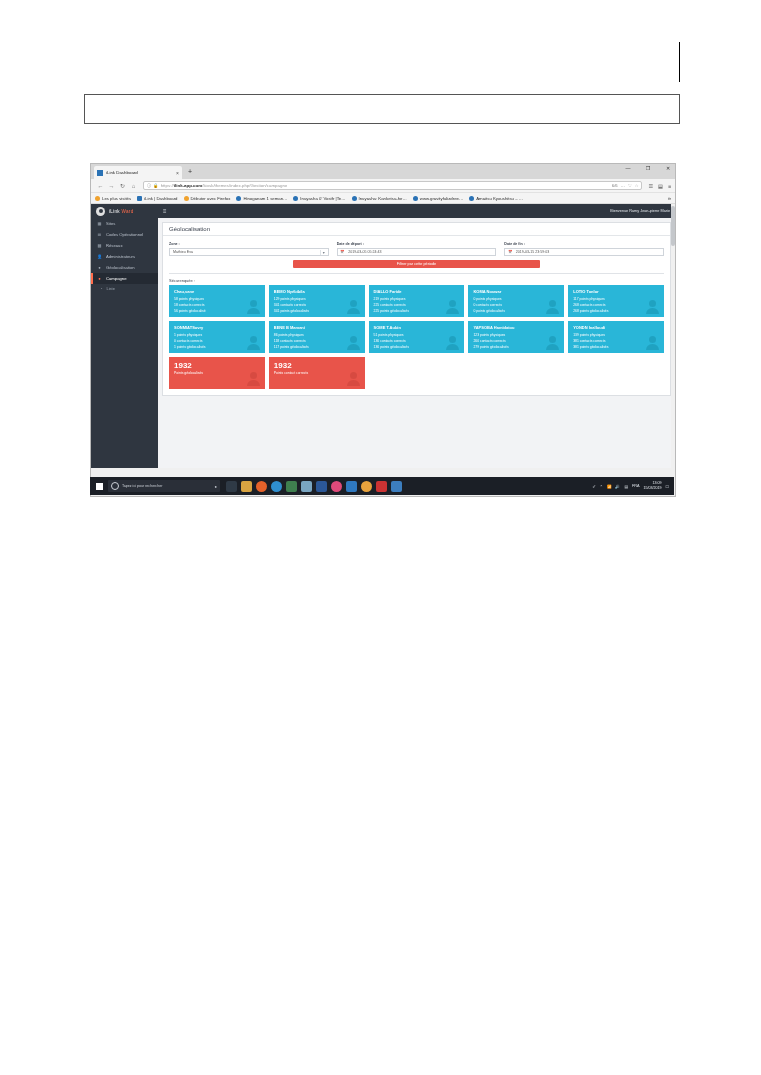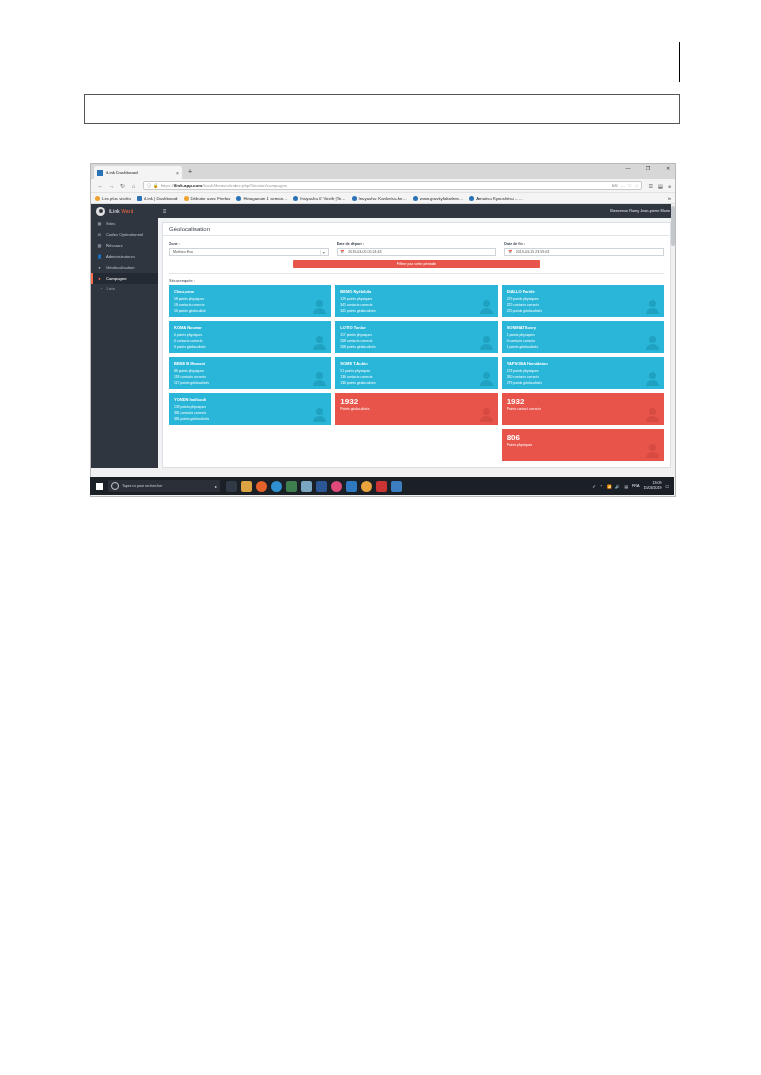--- a/index.html
+++ b/index.html
@@ -81,7 +81,7 @@
   .hr{margin:5px 6px 0 6px;border-top:1px solid #e0e3e7;}
   .seclabel{padding:4px 6px 2px 6px;font-size:4px;color:#3d4450;}
 
-  .cards{display:grid;grid-template-columns:repeat(3,1fr);gap:4px;padding:0 6px 6px 6px;}
+  .cards{display:grid;grid-template-columns:repeat(5,1fr);gap:4px;padding:0 6px 6px 6px;}
   .card{background:#29b6d8;color:#fff;height:32px;position:relative;padding:4px 5px;box-sizing:border-box;overflow:hidden;}
   .card.red{background:#e8544a;}
   .card .cname{font-size:4px;font-weight:700;margin-bottom:2px;}

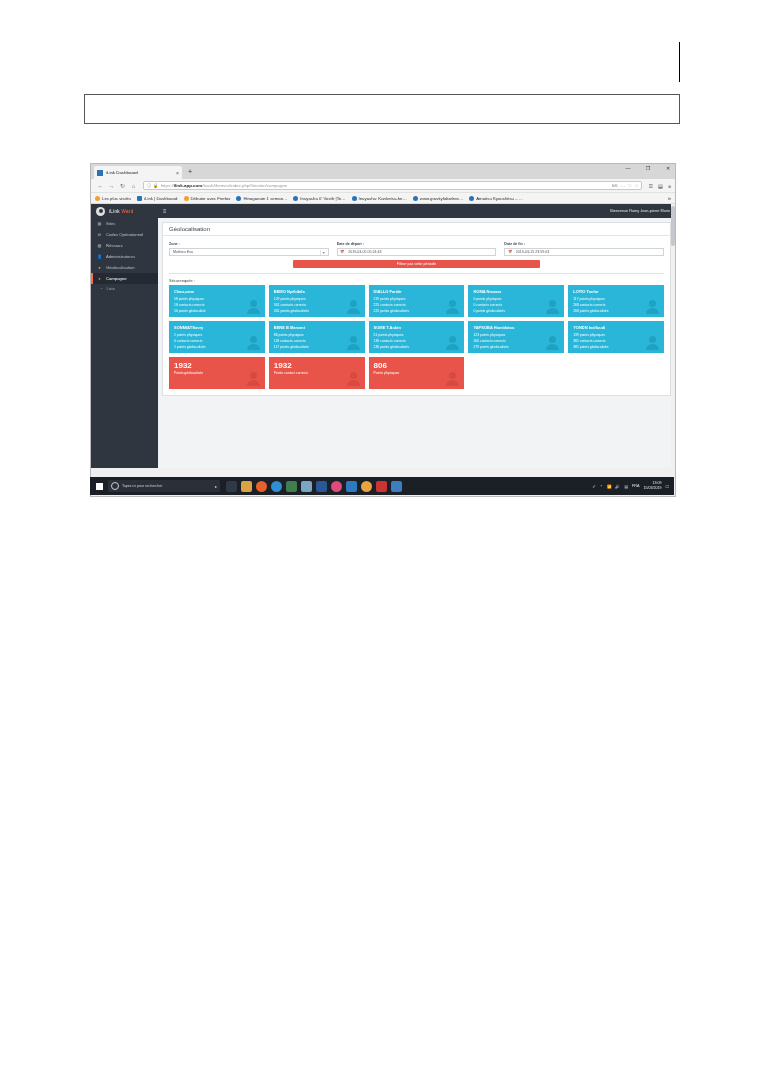--- a/index.html
+++ b/index.html
@@ -400,14 +400,6 @@
               </div>
           </div>
 
-          <div class="card red" style="grid-column:3;">
-            <div class="bigno">806</div>
-            <div class="biglbl">Points physiques</div>
-            <div class="avatar">
-                <div class="head"></div>
-                <div class="body"></div>
-              </div>
-          </div>
 
         </div>
       </div>

